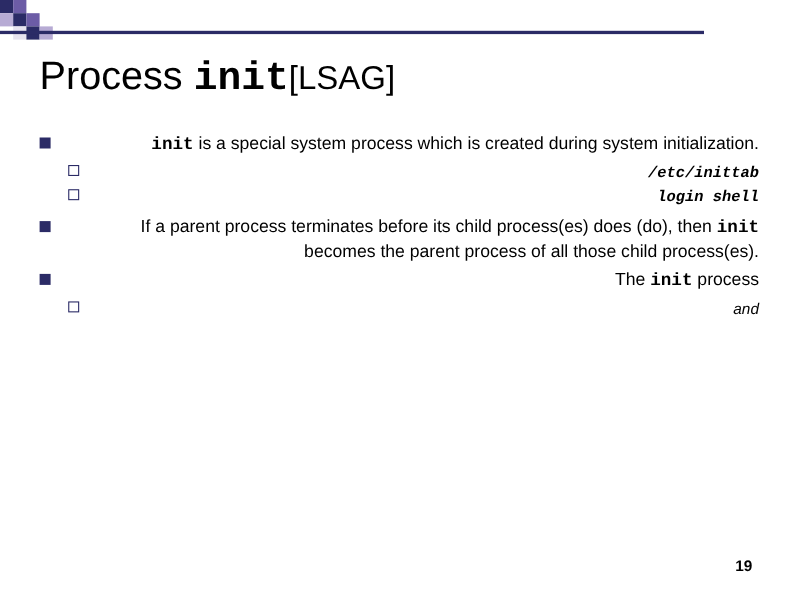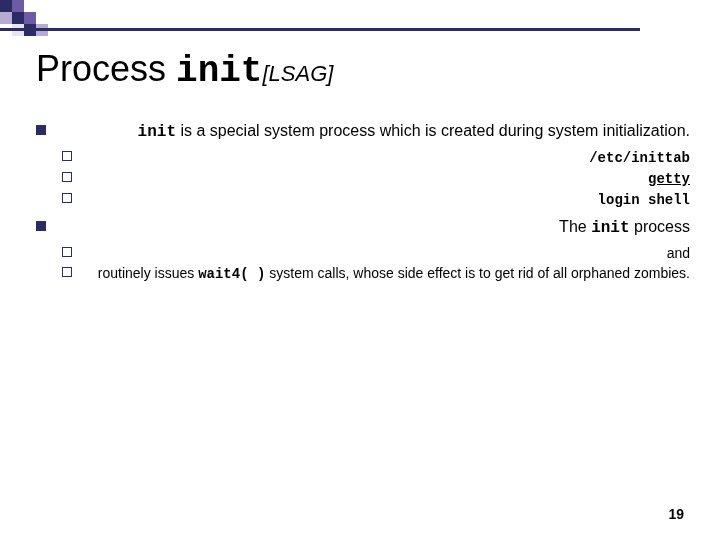--- a/index.html
+++ b/index.html
@@ -46,7 +46,7 @@
     margin-bottom: 28px;
   }
   .title .mono { font-family: "Courier New", monospace; font-weight: bold; }
-  .title .sub { font-style: italic; font-size: 22px; }
+  .title .sub { font-size: 30px; }
   ul.l1 { list-style: none; }
   ul.l1 > li {
     position: relative;

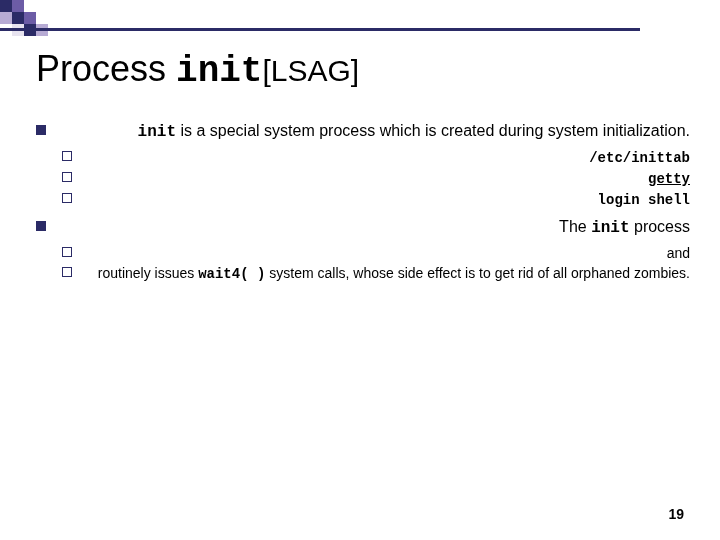--- a/index.html
+++ b/index.html
@@ -73,6 +73,7 @@
     font-size: 14px;
     line-height: 1.45;
     color: #000;
+    font-style: italic;
   }
   ul.l2 > li::before {
     content: "";

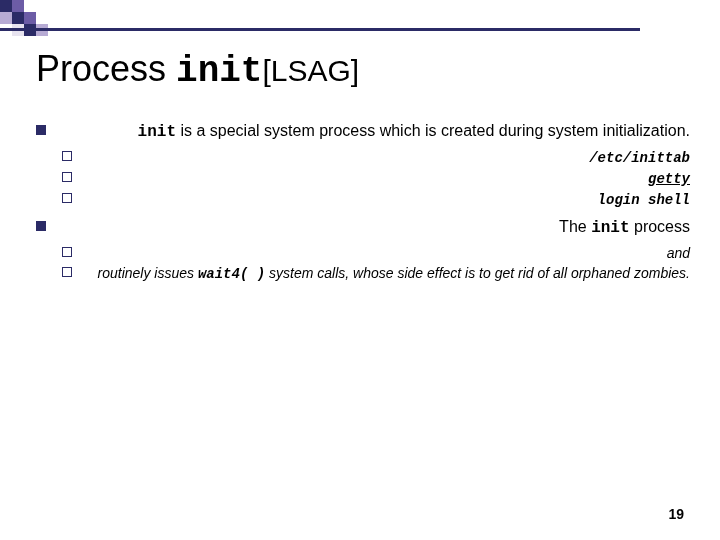--- a/index.html
+++ b/index.html
@@ -128,7 +128,6 @@
       <span class="mono">init</span><span> is a special system process which is created during system initialization.</span>
       <ul class="l2">
         <li><span class="mono">/etc/inittab</span></li>
-        <li><span class="mono link">getty</span></li>
         <li><span class="mono">login shell</span></li>
       </ul>
     </li>

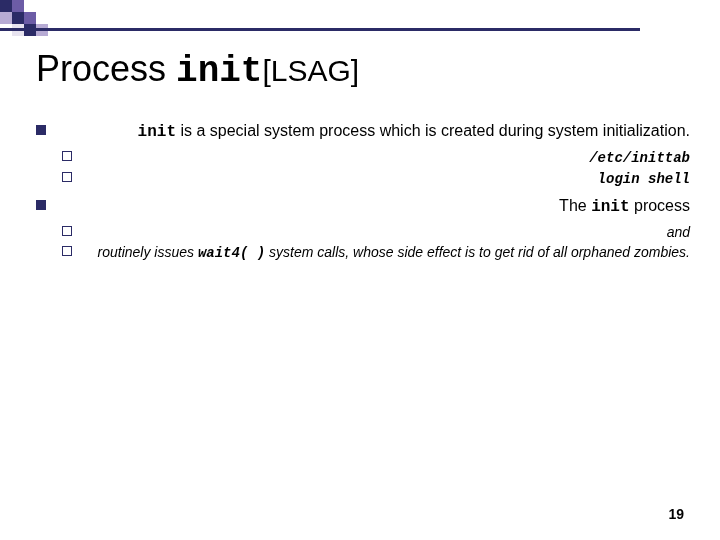--- a/index.html
+++ b/index.html
@@ -132,6 +132,9 @@
       </ul>
     </li>
 
+    <li>
+      <span>If a parent process terminates before its child process(es) does (do), then </span><span class="mono">init</span><span> becomes the parent process of all those child process(es).</span>
+    </li>
 
     <li>
       <span>The </span><span class="mono">init</span><span> process</span>

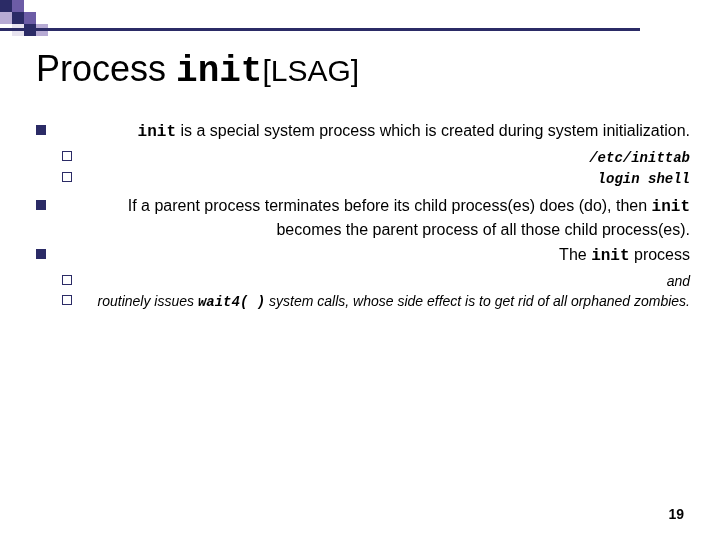--- a/index.html
+++ b/index.html
@@ -142,9 +142,6 @@
         <li>
           <div class="and-line">and</div>
         </li>
-        <li>
-          <span>routinely issues </span><span class="mono">wait4( )</span><span> system calls, whose side effect is to get rid of all orphaned zombies.</span>
-        </li>
       </ul>
     </li>
 

